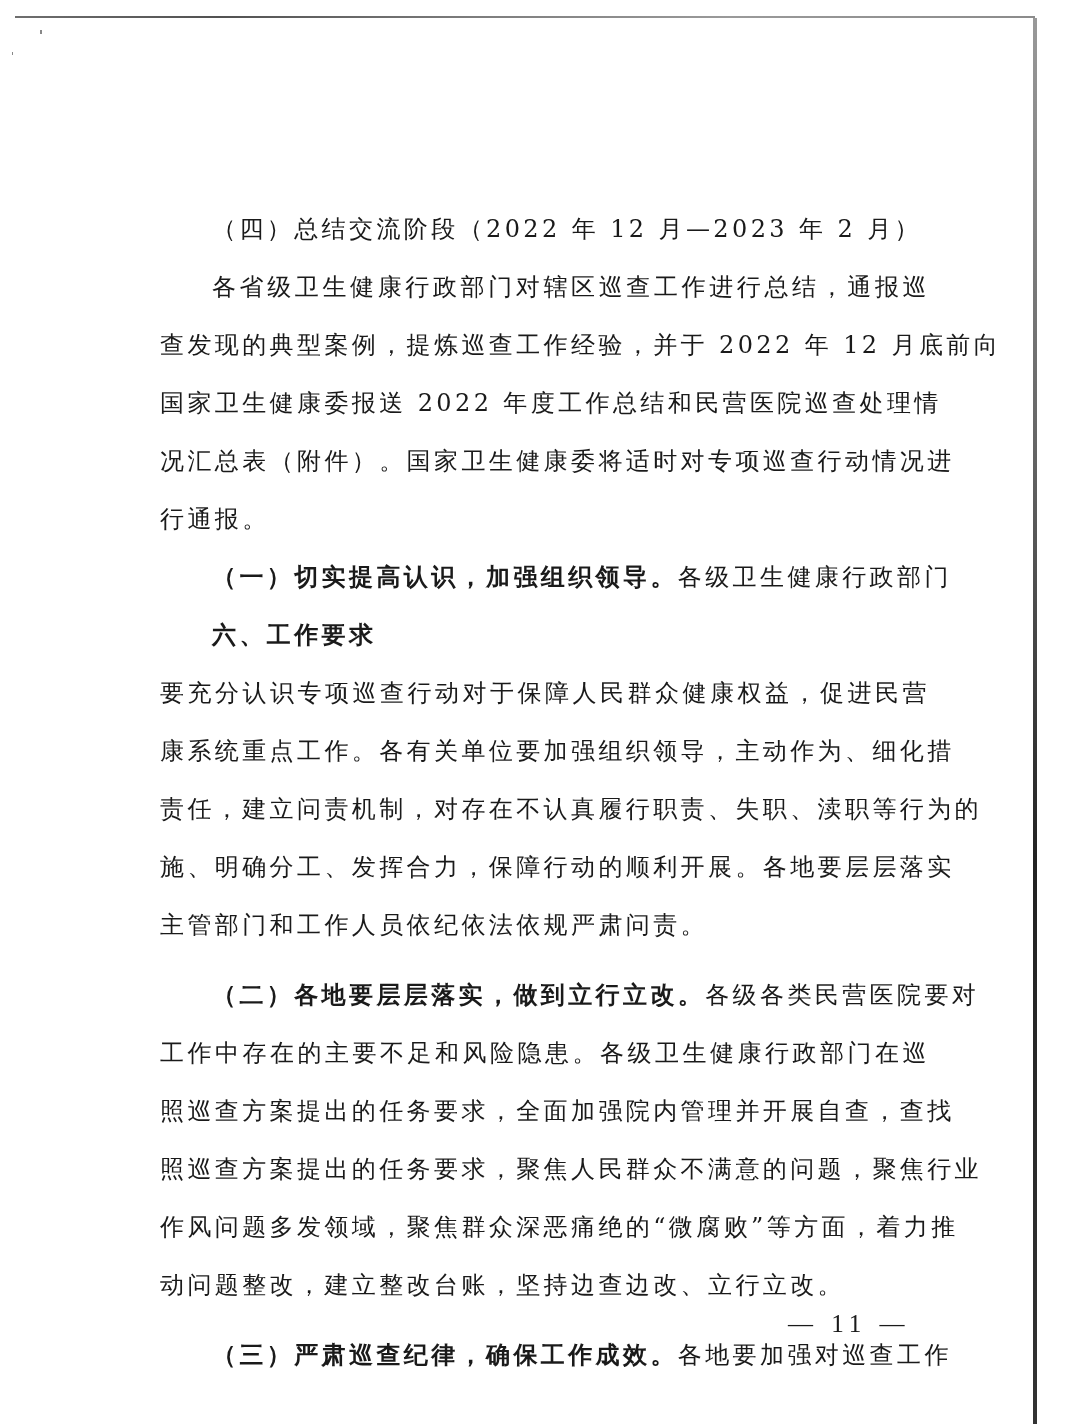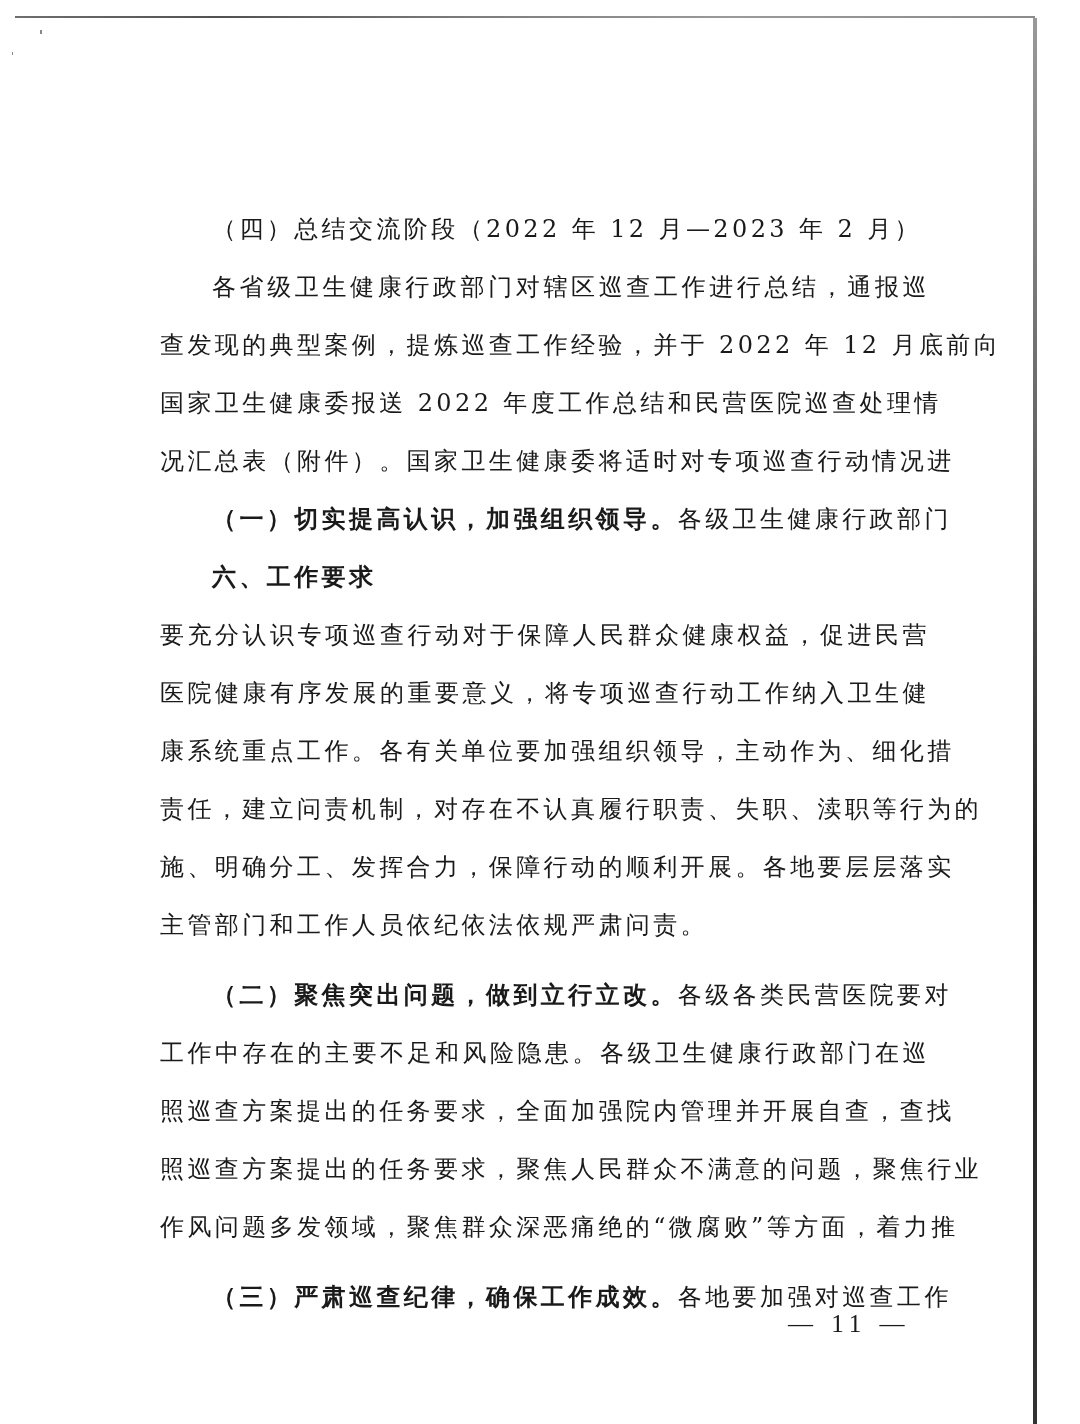--- a/index.html
+++ b/index.html
@@ -92,6 +92,7 @@
   <div class="line">查发现的典型案例，提炼巡查工作经验，并于 2022 年 12 月底前向</div>
   <div class="line">国家卫生健康委报送 2022 年度工作总结和民营医院巡查处理情</div>
   <div class="line">况汇总表（附件）。国家卫生健康委将适时对专项巡查行动情况进</div>
+  <div class="line last">行通报。</div>
 
   <div class="line indent"><span class="sub-title">（一）切实提高认识，加强组织领导。</span><span>各级卫生健康行政部门</span></div>
 

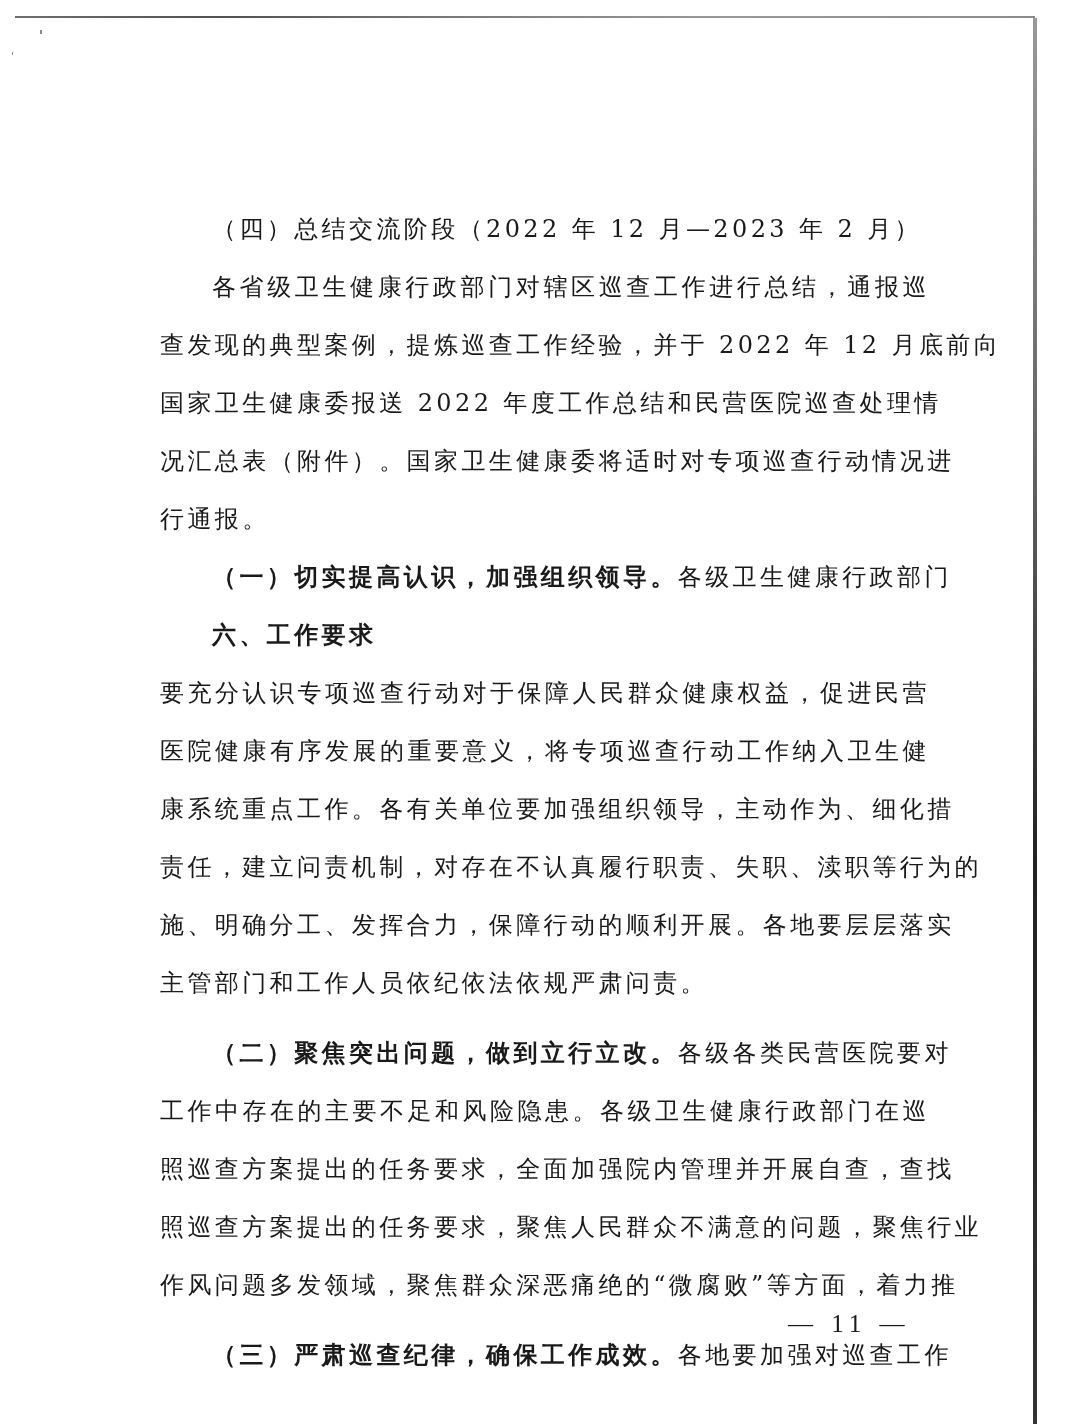--- a/index.html
+++ b/index.html
@@ -98,7 +98,6 @@
 
   <div class="line indent last heading">六、工作要求</div>
   <div class="line">要充分认识专项巡查行动对于保障人民群众健康权益，促进民营</div>
-  <div class="line">医院健康有序发展的重要意义，将专项巡查行动工作纳入卫生健</div>
   <div class="line">康系统重点工作。各有关单位要加强组织领导，主动作为、细化措</div>
   <div class="line">责任，建立问责机制，对存在不认真履行职责、失职、渎职等行为的</div>
   <div class="line">施、明确分工、发挥合力，保障行动的顺利开展。各地要层层落实</div>

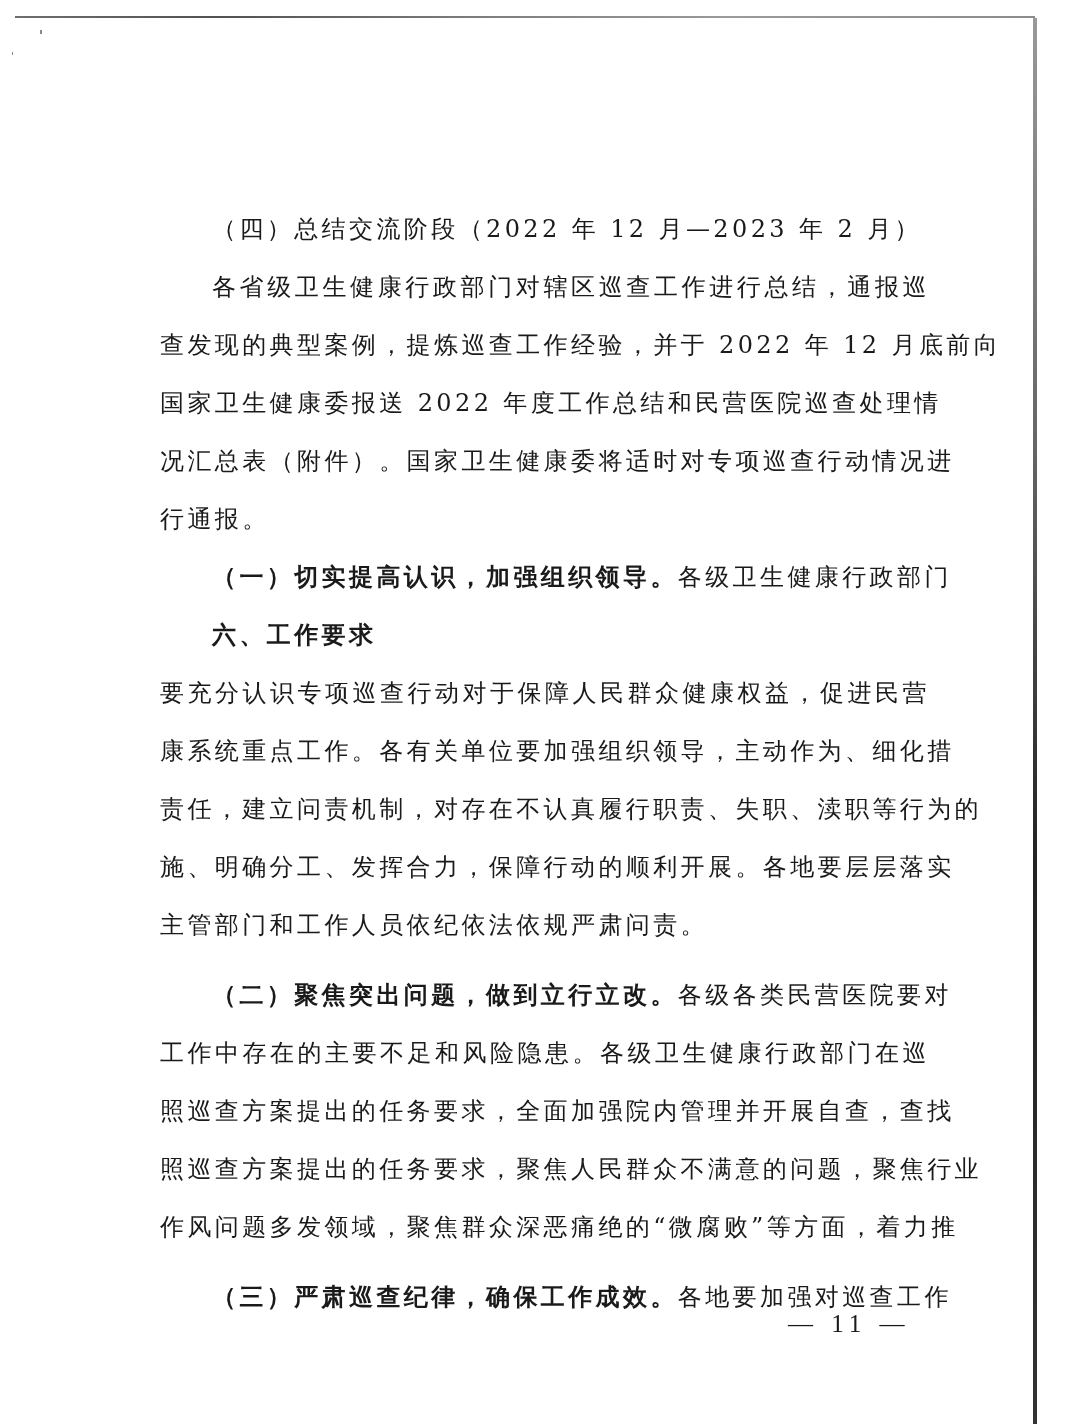--- a/index.html
+++ b/index.html
@@ -104,7 +104,7 @@
   <div class="line last">主管部门和工作人员依纪依法依规严肃问责。</div>
 
   <div class="gap"></div>
-  <div class="line indent"><span class="sub-title">（二）聚焦突出问题，做到立行立改。</span><span>各级各类民营医院要对</span></div>
+  <div class="line indent"><span class="sub-title">（二）各地要层层落实，做到立行立改。</span><span>各级各类民营医院要对</span></div>
   <div class="line">工作中存在的主要不足和风险隐患。各级卫生健康行政部门在巡</div>
   <div class="line">照巡查方案提出的任务要求，全面加强院内管理并开展自查，查找</div>
   <div class="line">照巡查方案提出的任务要求，聚焦人民群众不满意的问题，聚焦行业</div>

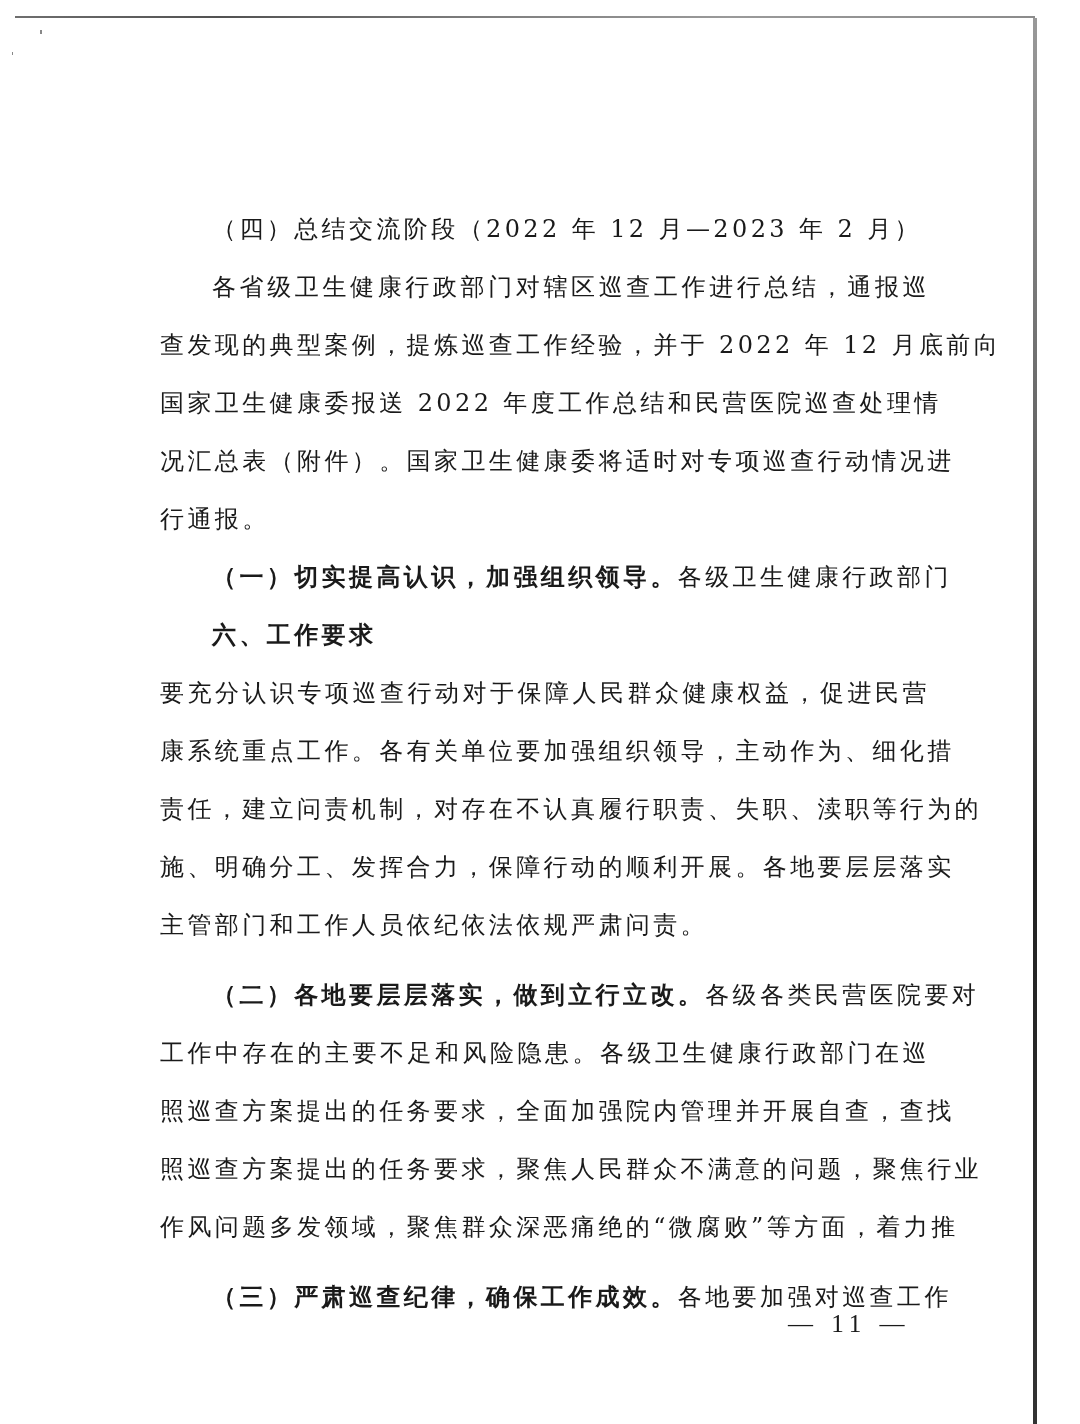--- a/index.html
+++ b/index.html
@@ -109,6 +109,7 @@
   <div class="line">照巡查方案提出的任务要求，全面加强院内管理并开展自查，查找</div>
   <div class="line">照巡查方案提出的任务要求，聚焦人民群众不满意的问题，聚焦行业</div>
   <div class="line">作风问题多发领域，聚焦群众深恶痛绝的“微腐败”等方面，着力推</div>
+  <div class="line last">动问题整改，建立整改台账，坚持边查边改、立行立改。</div>
 
   <div class="gap"></div>
   <div class="line indent"><span class="sub-title">（三）严肃巡查纪律，确保工作成效。</span><span>各地要加强对巡查工作</span></div>

